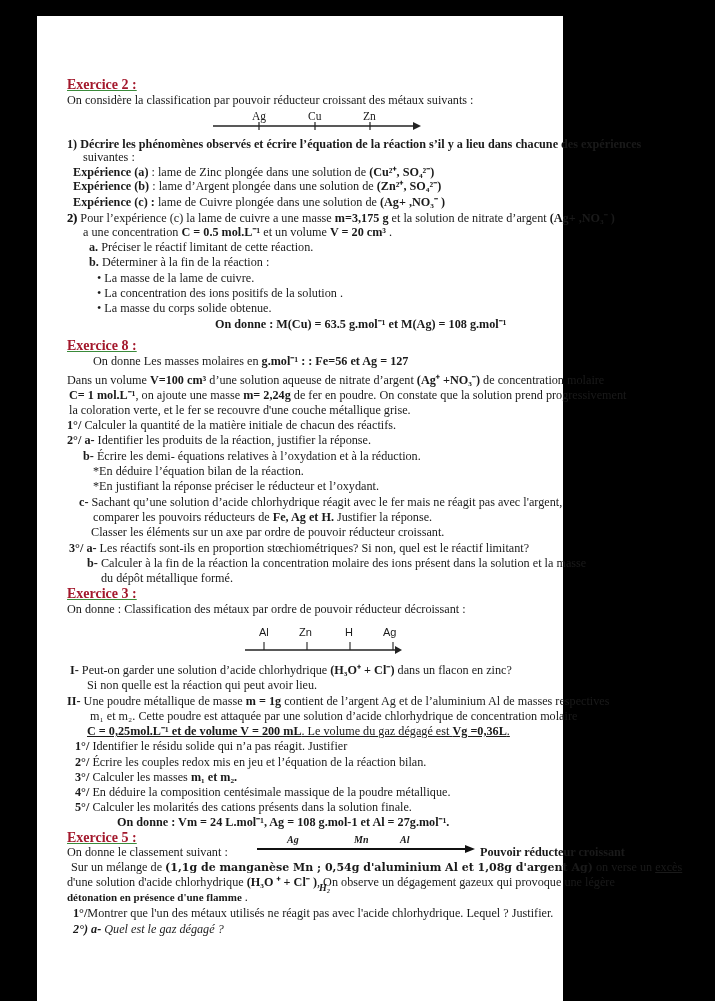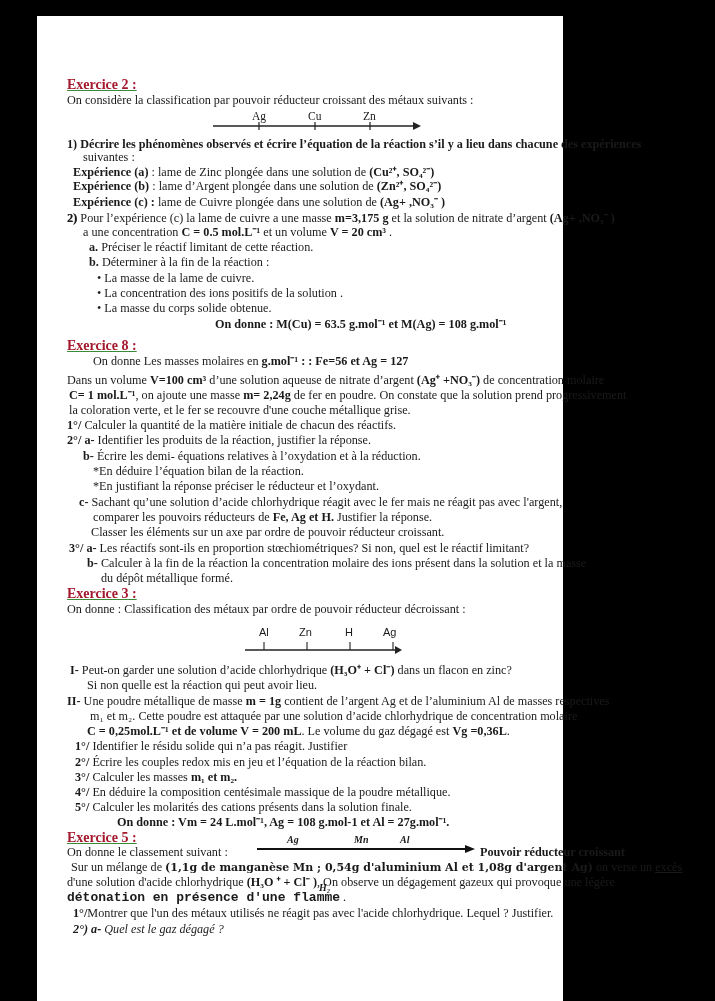--- a/index.html
+++ b/index.html
@@ -83,7 +83,7 @@
   <div class="ln" style="left:50px;top:663px;">Si non quelle est la réaction qui peut avoir lieu.</div>
   <div class="ln" style="left:30px;top:679px;"><b>II-</b><span> Une poudre métallique de masse </span><b>m = 1g</b><span> contient de l’argent Ag et de l’aluminium Al de masses respectives</span></div>
   <div class="ln" style="left:53px;top:694px;">m₁ et m₂. Cette poudre est attaquée par une solution d’acide chlorhydrique de concentration molaire</div>
-  <div class="ln" style="left:50px;top:709px;"><b>C = 0,25mol.L⁻¹ et de volume V = 200 mL</b><span>. Le volume du gaz dégagé est </span><b>Vg =0,36L</b><span>.</span></div>
+  <div class="ln" style="left:50px;top:709px;text-decoration:underline;"><b>C = 0,25mol.L⁻¹ et de volume V = 200 mL</b><span>. Le volume du gaz dégagé est </span><b>Vg =0,36L</b><span>.</span></div>
   <div class="ln" style="left:38px;top:724px;"><b>1°/</b><span> Identifier le résidu solide qui n’a pas réagit. Justifier</span></div>
   <div class="ln" style="left:38px;top:740px;"><b>2°/</b><span> Écrire les couples redox mis en jeu et l’équation de la réaction bilan.</span></div>
   <div class="ln" style="left:38px;top:755px;"><b>3°/</b><span> Calculer les masses </span><b>m₁ et m₂.</b></div>

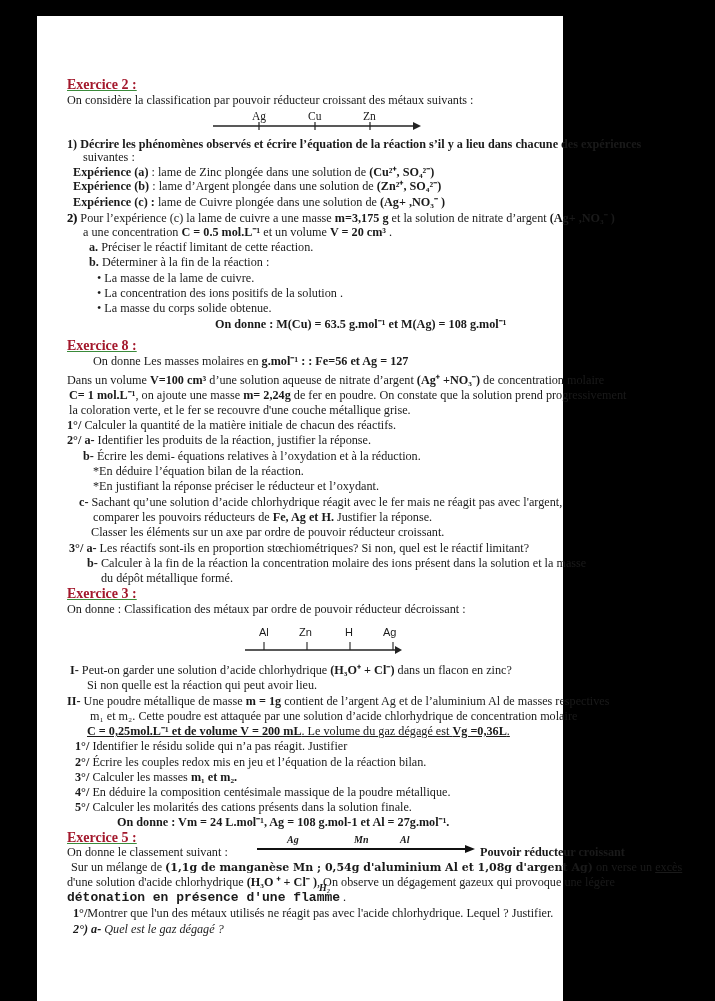--- a/index.html
+++ b/index.html
@@ -104,7 +104,7 @@
   <div class="ln" style="left:443px;top:830px;"><b>Pouvoir réducteur croissant</b></div>
   <div class="ln" style="left:34px;top:845px;text-align:right;"><span>Sur un mélange de </span><b style="font-family:'DejaVu Serif',serif;font-size:11px;">(1,1g de manganèse Mn ; 0,54g d'aluminium Al et 1,08g d'argent Ag)</b><span> on verse un </span><u>excès</u></div>
   <div class="ln" style="left:30px;top:860px;"><span>d'une solution d'acide chlorhydrique </span><b>(H₃O ⁺ + Cl⁻ )</b><span>, On observe un dégagement gazeux qui provoque une légère</span></div>
-  <div class="ln" style="left:30px;top:875px;"><b style="font-family:Liberation Mono, monospace;font-size:13px;">détonation en présence d'une flamme</b><span> .</span></div>
+  <div class="ln" style="left:30px;top:875px;"><b style="font-family:Liberation Serif, serif;font-size:11px;">détonation en présence d'une flamme</b><span> .</span></div>
   <div class="ln" style="left:36px;top:891px;"><b>1°/</b><span>Montrer que l'un des métaux utilisés ne réagit pas avec l'acide chlorhydrique. Lequel ? Justifier.</span></div>
   <div class="ln" style="left:36px;top:907px;font-style:italic;"><b>2°) a-</b><span> Quel est le gaz dégagé ?</span></div>
 

